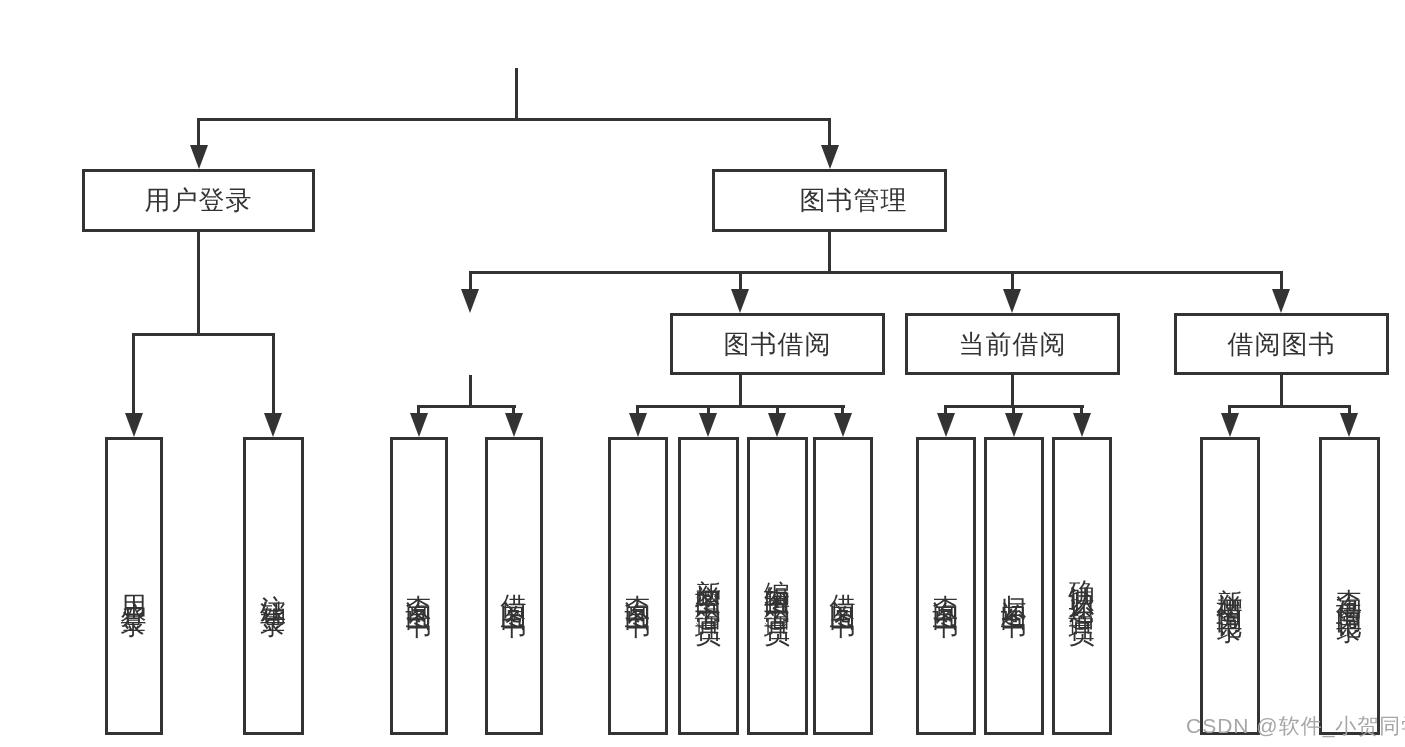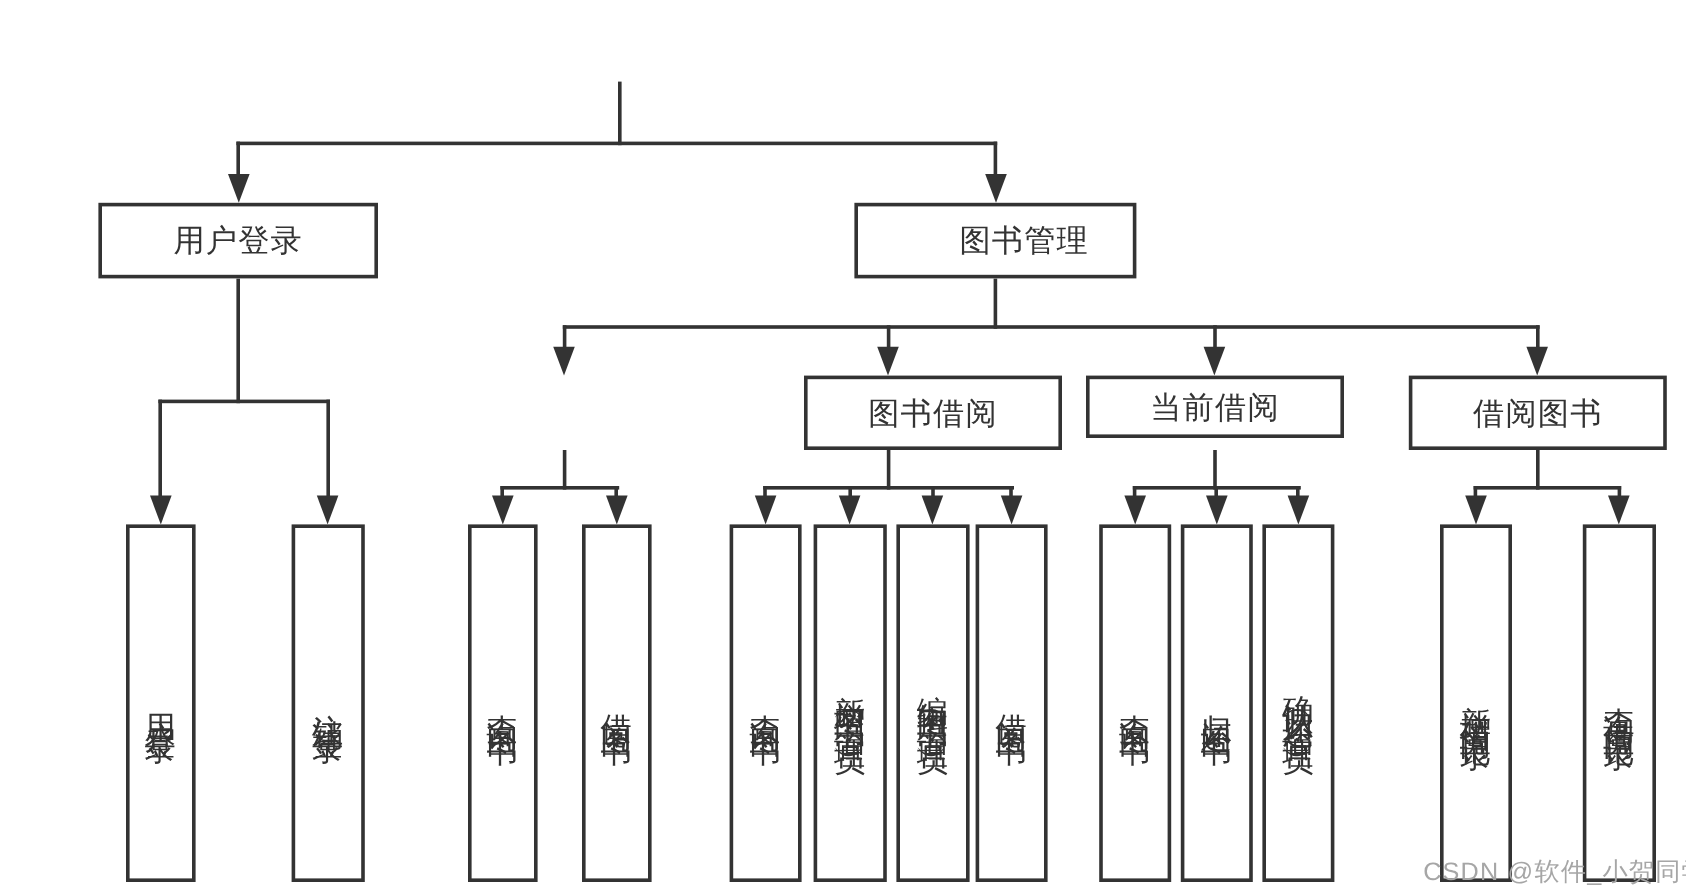--- a/index.html
+++ b/index.html
@@ -125,7 +125,7 @@
   <div class="box" style="left:712px; top:169px; width:235px; height:63px;padding-left:48px;">图书管理</div>
 
   <div class="box" style="left:633px; top:313px; width:215px; height:62px;margin-left:37px;">图书借阅</div>
-  <div class="box" style="left:905px; top:313px; width:215px; height:52px;">当前借阅</div>
+  <div class="box" style="left:905px; top:313px; width:215px; height:62px;">当前借阅</div>
   <div class="box" style="left:1174px; top:313px; width:215px; height:62px;">借阅图书</div>
 
   <div class="box vtext" style="left:105px; top:437px; width:58px; height:298px;">用户登录</div>

